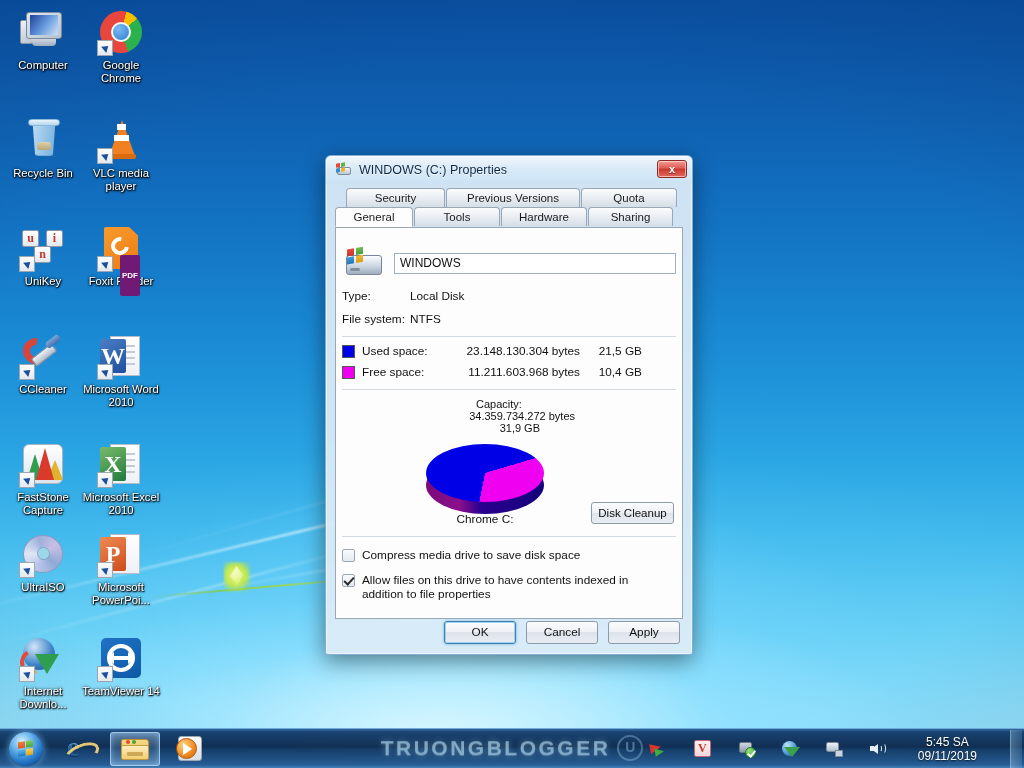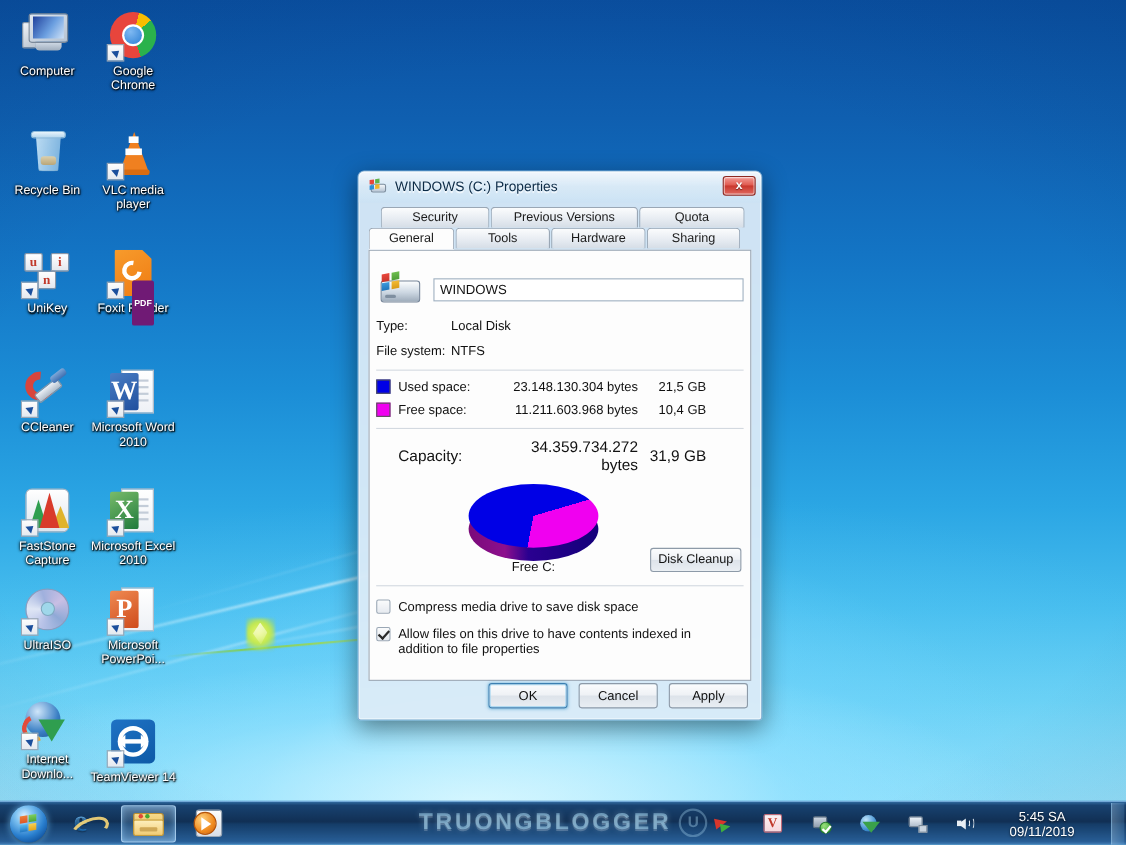--- a/index.html
+++ b/index.html
@@ -342,7 +342,7 @@
   .sp-bytes { width:132px; flex:none; text-align:right; }
   .sp-gb { width:62px; flex:none; text-align:right; }
 
-  .cap-row { display:flex; align-items:center; font-size:14px; color:#111; margin-top:8px; }
+  .cap-row { display:flex; align-items:center; font-size:11px; color:#111; margin-top:8px;flex-direction:column; }
   .cap-row .sp-label { margin-left:20px; width:86px; }
 
   

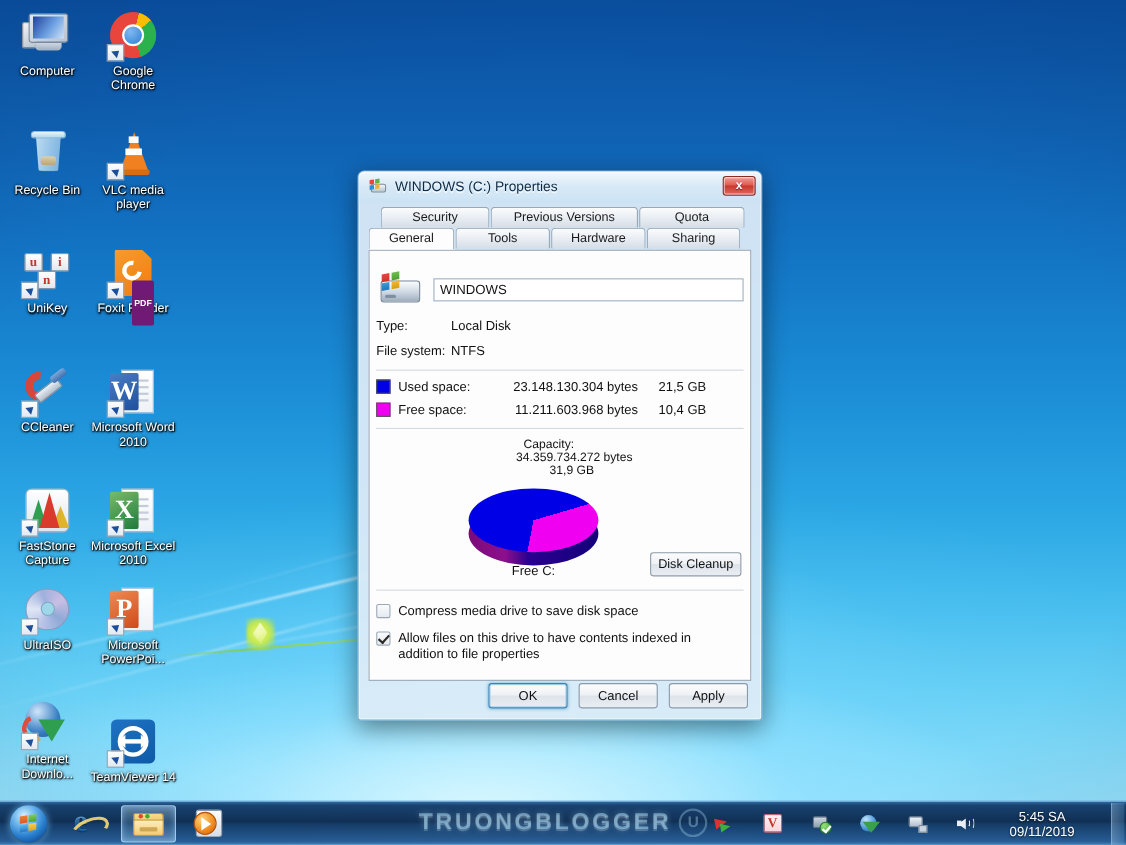--- a/index.html
+++ b/index.html
@@ -820,7 +820,7 @@
         <div class="pie-side"></div>
         <div class="pie-top" style="background: conic-gradient(from 191deg, rgb(0, 0, 230) 0deg, rgb(0, 0, 230) 242.6deg, rgb(240, 0, 240) 242.6deg, rgb(240, 0, 240) 360deg);"></div>
       </div>
-      <div id="drive-label">Free C:</div>
+      <div id="drive-label">Chrome C:</div>
       <button id="disk-cleanup">Disk Cleanup</button>
     </div>
 

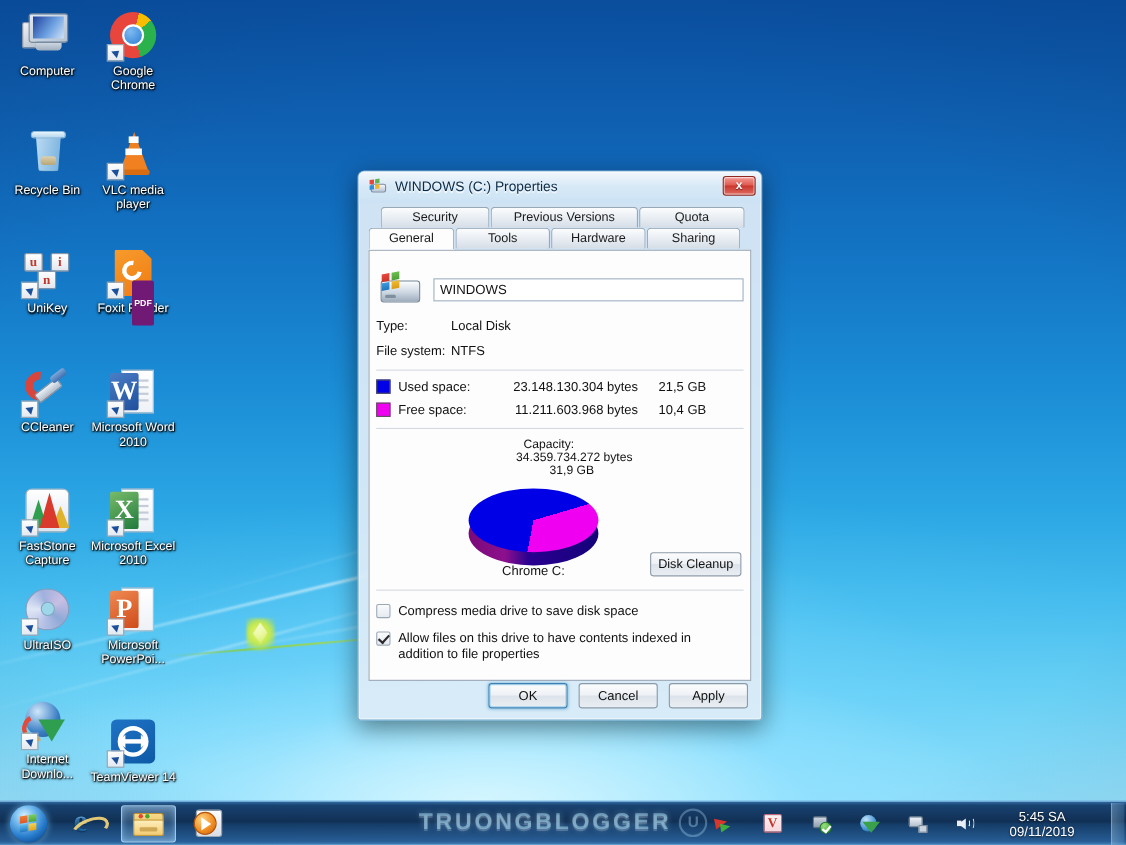--- a/index.html
+++ b/index.html
@@ -731,7 +731,7 @@
     <div class="lbl">Internet Downlo...</div>
   </div>
 
-  <div class="dicon" style="left:82px; top:650px;">
+  <div class="dicon" style="left:82px; top:634px;">
     <div class="glyph ic-tv">
       <div class="sq"></div>
         <div class="circ"></div>

